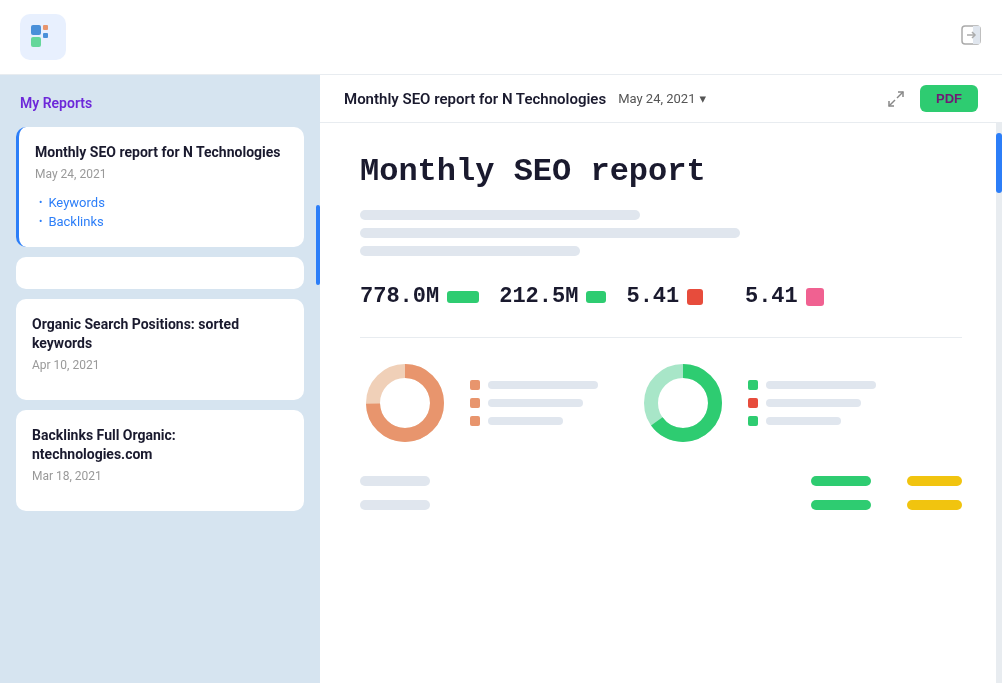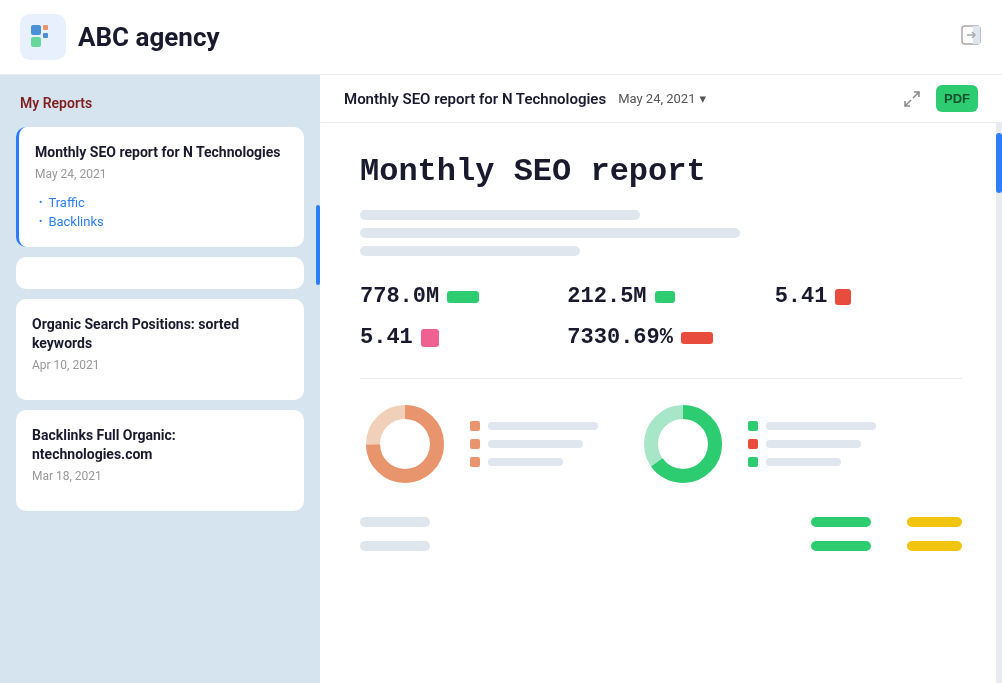--- a/index.html
+++ b/index.html
@@ -336,7 +336,6 @@
         <rect x="2" y="14" width="10" height="10" rx="2" fill="#2ecc71" opacity="0.7"></rect>
       </svg>
     </div>
-    <span class="app-title">ABC agency</span>
   </div>
   <div class="header-right-icon">
     <svg width="22" height="22" viewBox="0 0 22 22" fill="none">

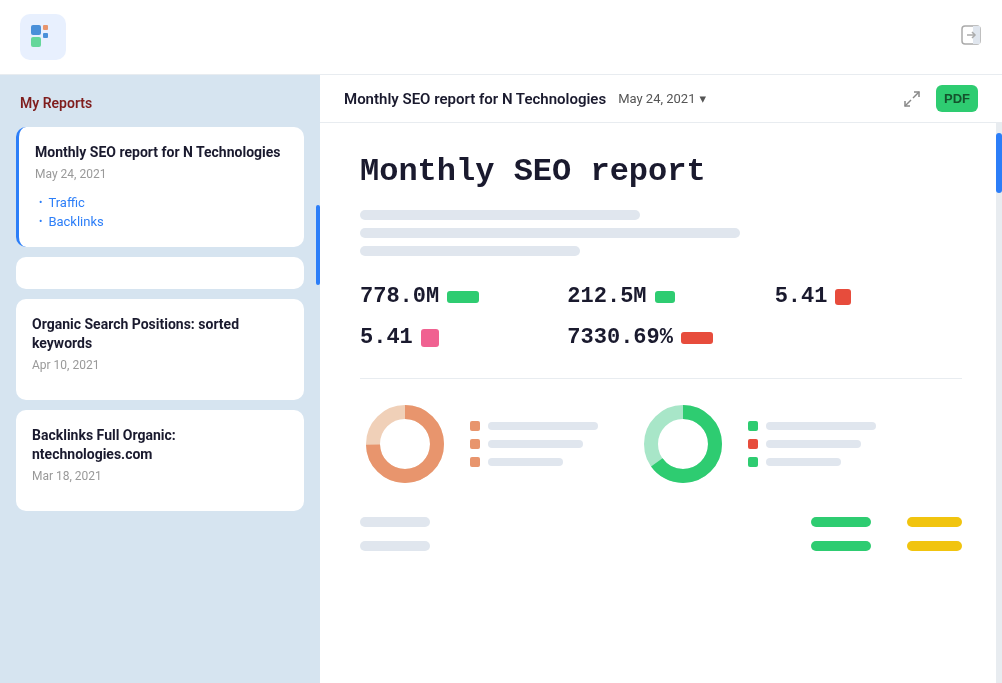--- a/index.html
+++ b/index.html
@@ -67,7 +67,7 @@
     .sidebar-title {
       font-size: 14px;
       font-weight: 600;
-      color: #7f1d1d;
+      color: #6d28d9;
       margin-bottom: 16px;
       padding-left: 4px;
     }

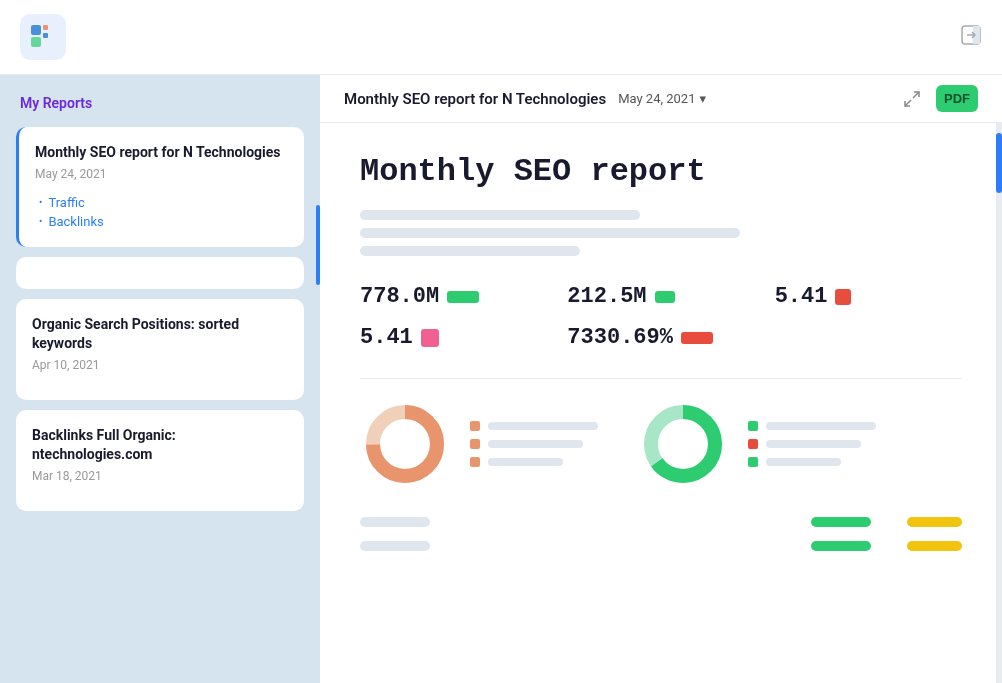--- a/index.html
+++ b/index.html
@@ -175,10 +175,10 @@
     }
     .pdf-btn {
       background: #2ecc71;
-      color: #14532d;
+      color: #701a75;
       font-size: 13px;
       font-weight: 700;
-      padding: 6px 8px;
+      padding: 6px 16px;
       border-radius: 6px;
       cursor: pointer;
       border: none;

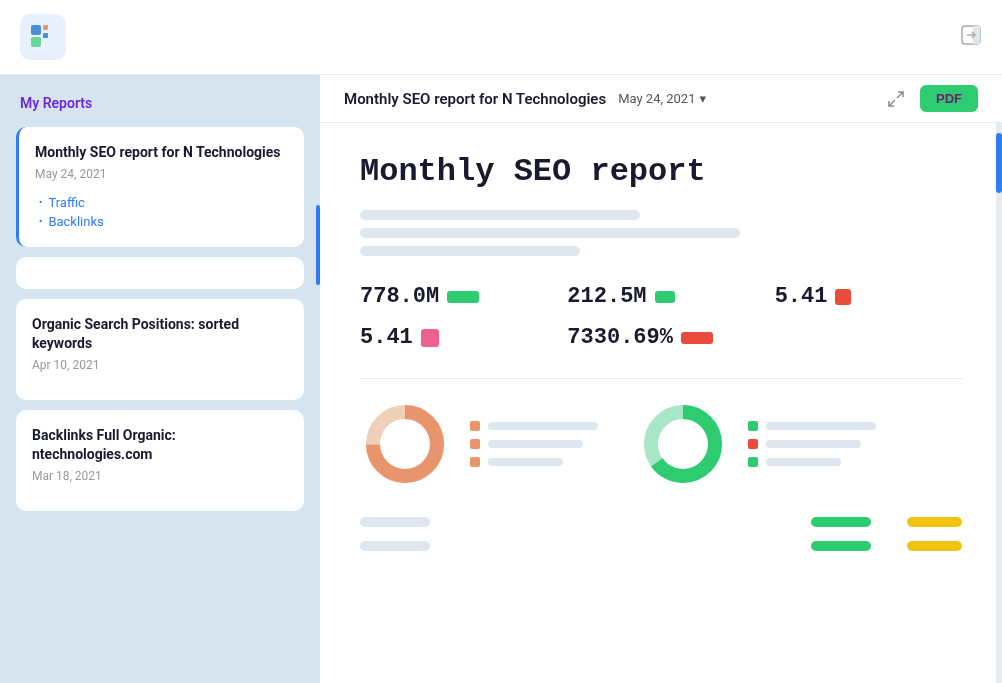--- a/index.html
+++ b/index.html
@@ -356,7 +356,7 @@
       <div class="report-card-title">Monthly SEO report for N Technologies</div>
       <div class="report-card-date">May 24, 2021</div>
       <ul class="report-sections">
-        <li class="active-link">Traffic</li>
+        <li class="active-link">Keywords</li>
         <li class="active-link">Backlinks</li>
       </ul>
     </div>

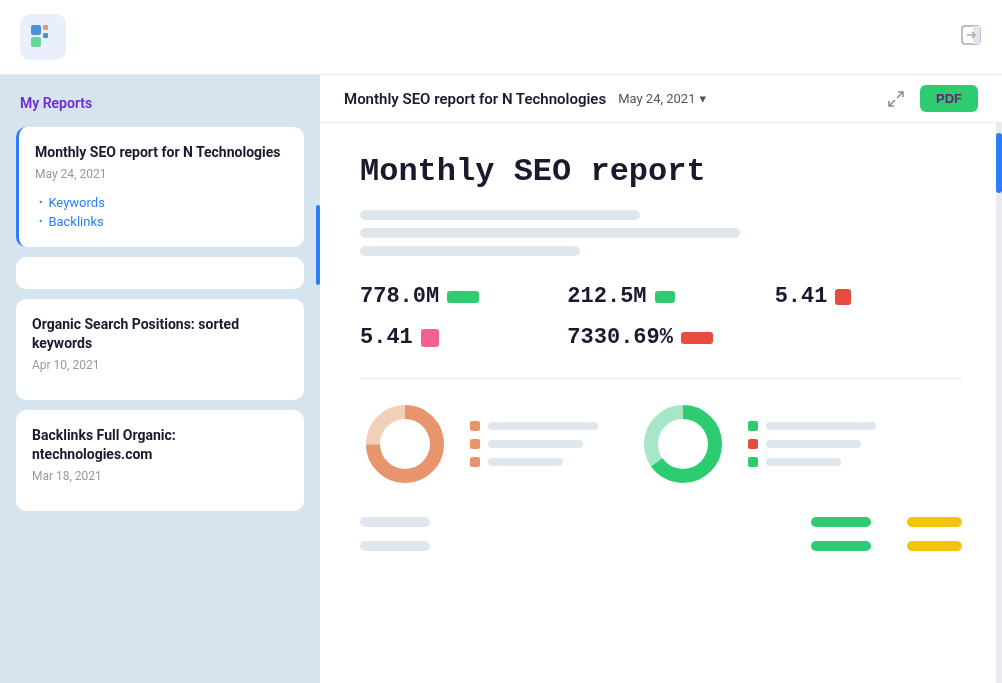--- a/index.html
+++ b/index.html
@@ -215,7 +215,7 @@
     
     .metrics-grid {
       display: grid;
-      grid-template-columns: repeat(3, 1fr);
+      grid-template-columns: repeat(5, 1fr);
       gap: 16px 20px;
       margin-bottom: 28px;
     }

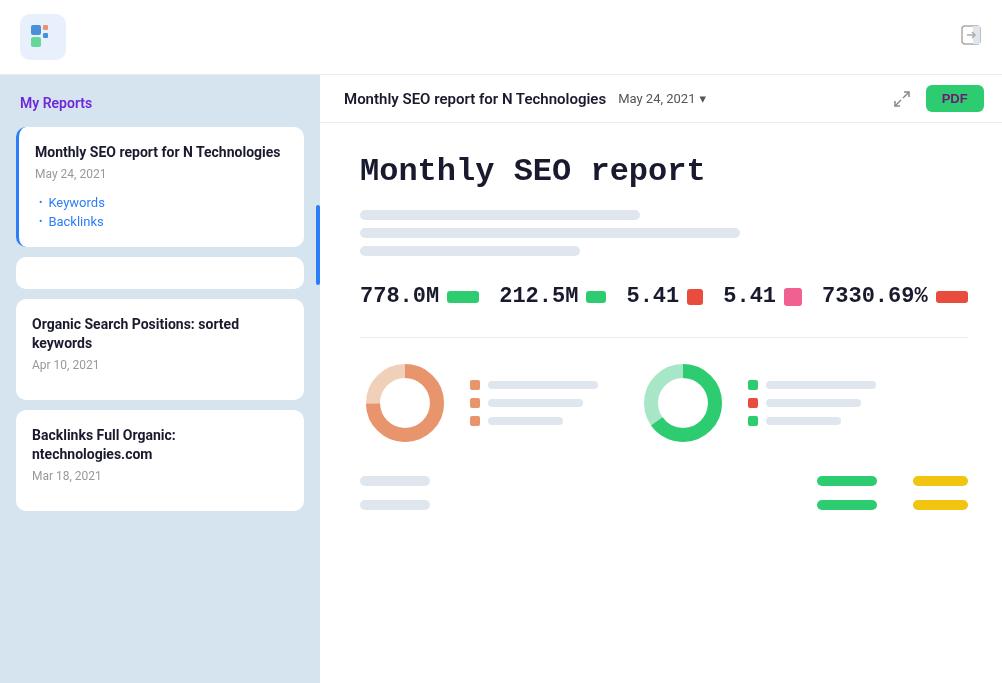--- a/index.html
+++ b/index.html
@@ -428,10 +428,6 @@
         <div class="metric-item">
           <span class="metric-value">5.41</span>
           <div class="metric-badge badge-pink" style="width:18px;height:18px;border-radius:3px;"></div>
-        </div>
-        <div class="metric-item">
-          <span class="metric-value">7330.69%</span>
-          <div class="metric-badge badge-red"></div>
         </div>
       </div>
 

